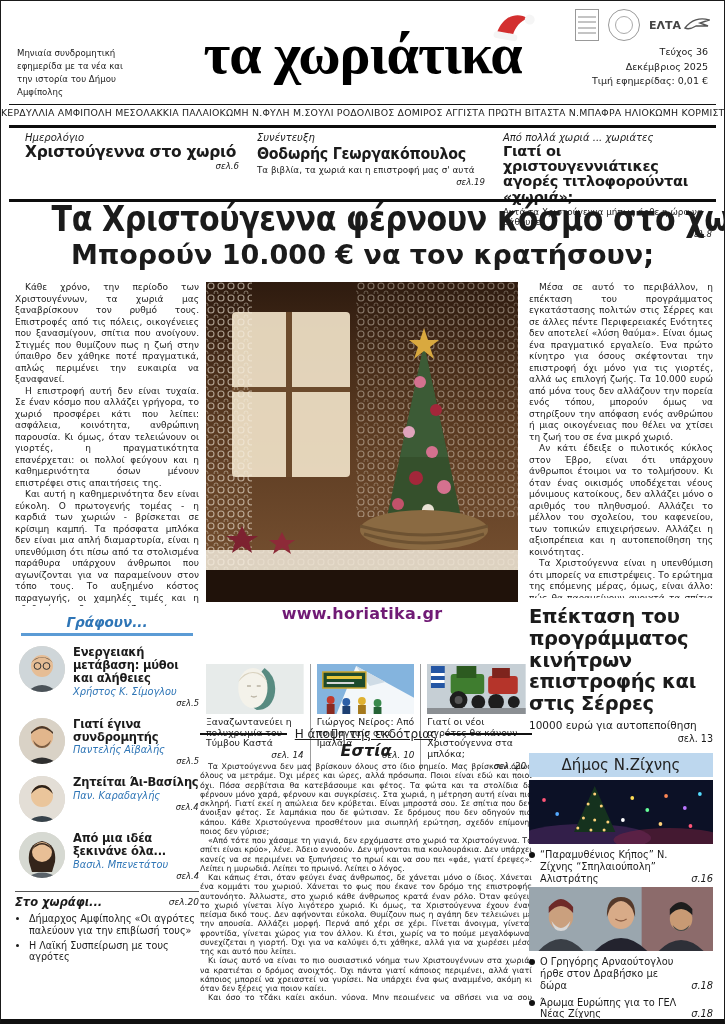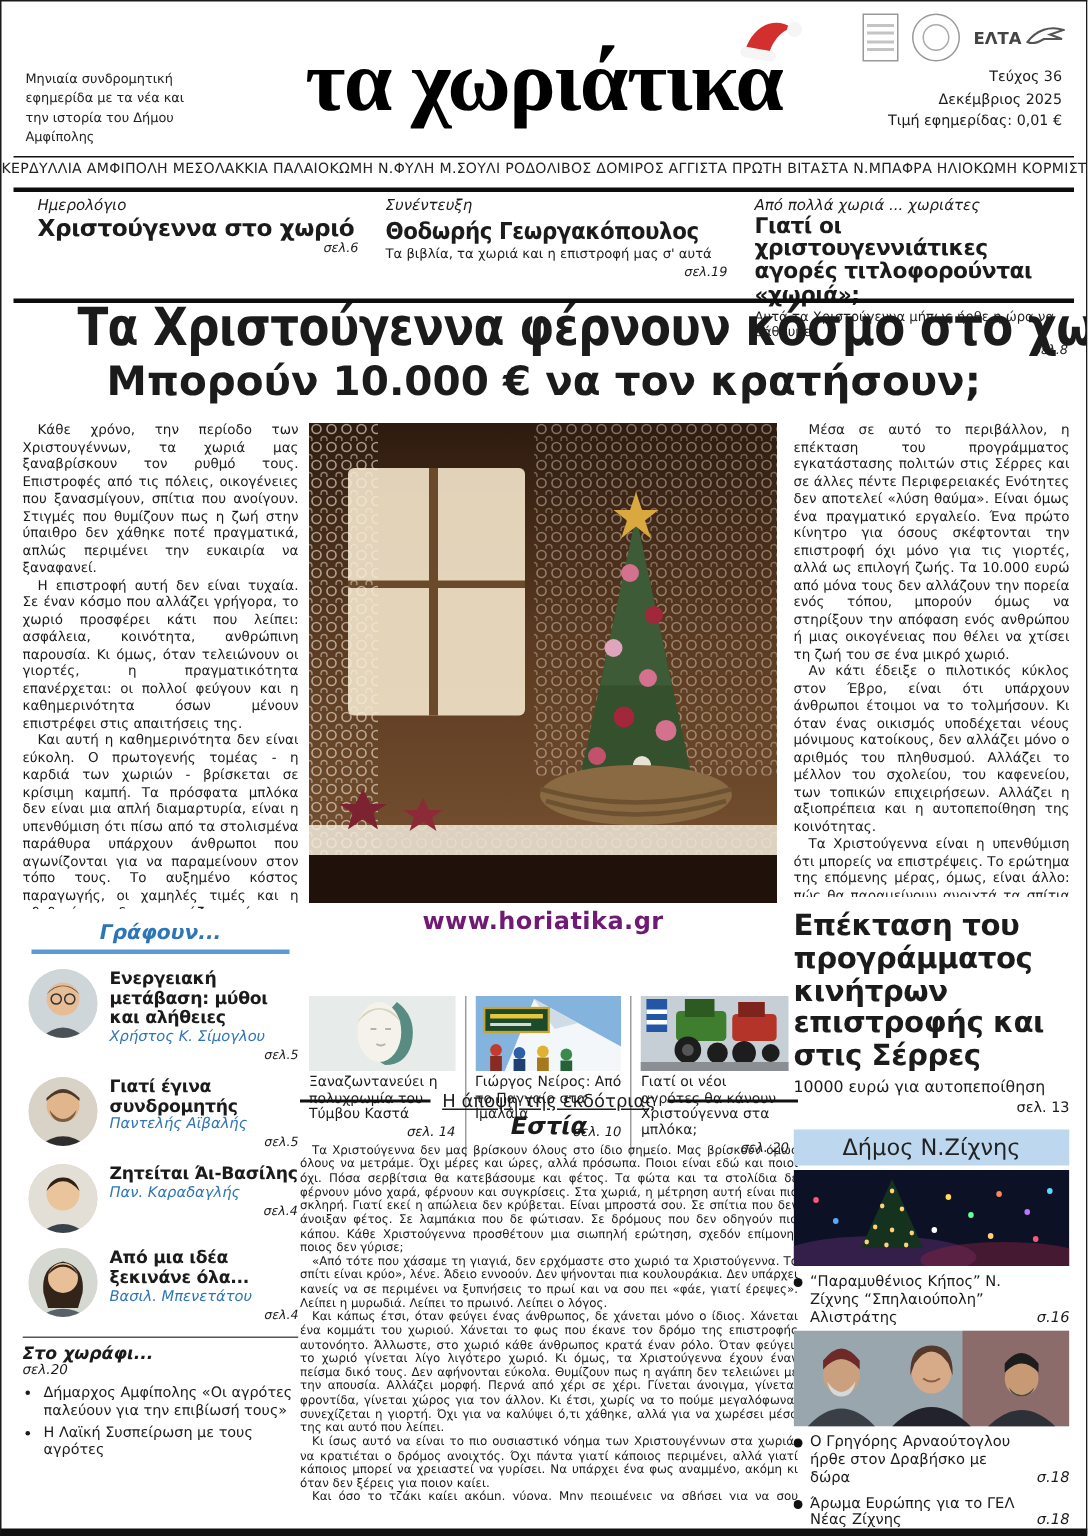--- a/index.html
+++ b/index.html
@@ -72,7 +72,7 @@
   .a-name{color:#2e75b6;font-style:italic;font-size:9.8px;margin-top:1px;}
   .a-page{font-style:italic;font-size:8.4px;text-align:right;margin-top:1px;}
   .field{border-top:1px solid #555;margin-top:2px;padding-top:3px;}
-  .field-head{display:flex;justify-content:space-between;align-items:flex-start;flex-direction:column;}
+  .field-head{display:flex;justify-content:space-between;align-items:center;}
   .field-title{font-weight:bold;font-style:italic;font-size:11.5px;}
   .field-page{font-style:italic;font-size:9px;}
   .field ul{margin:4px 0 0;padding-left:14px;}

